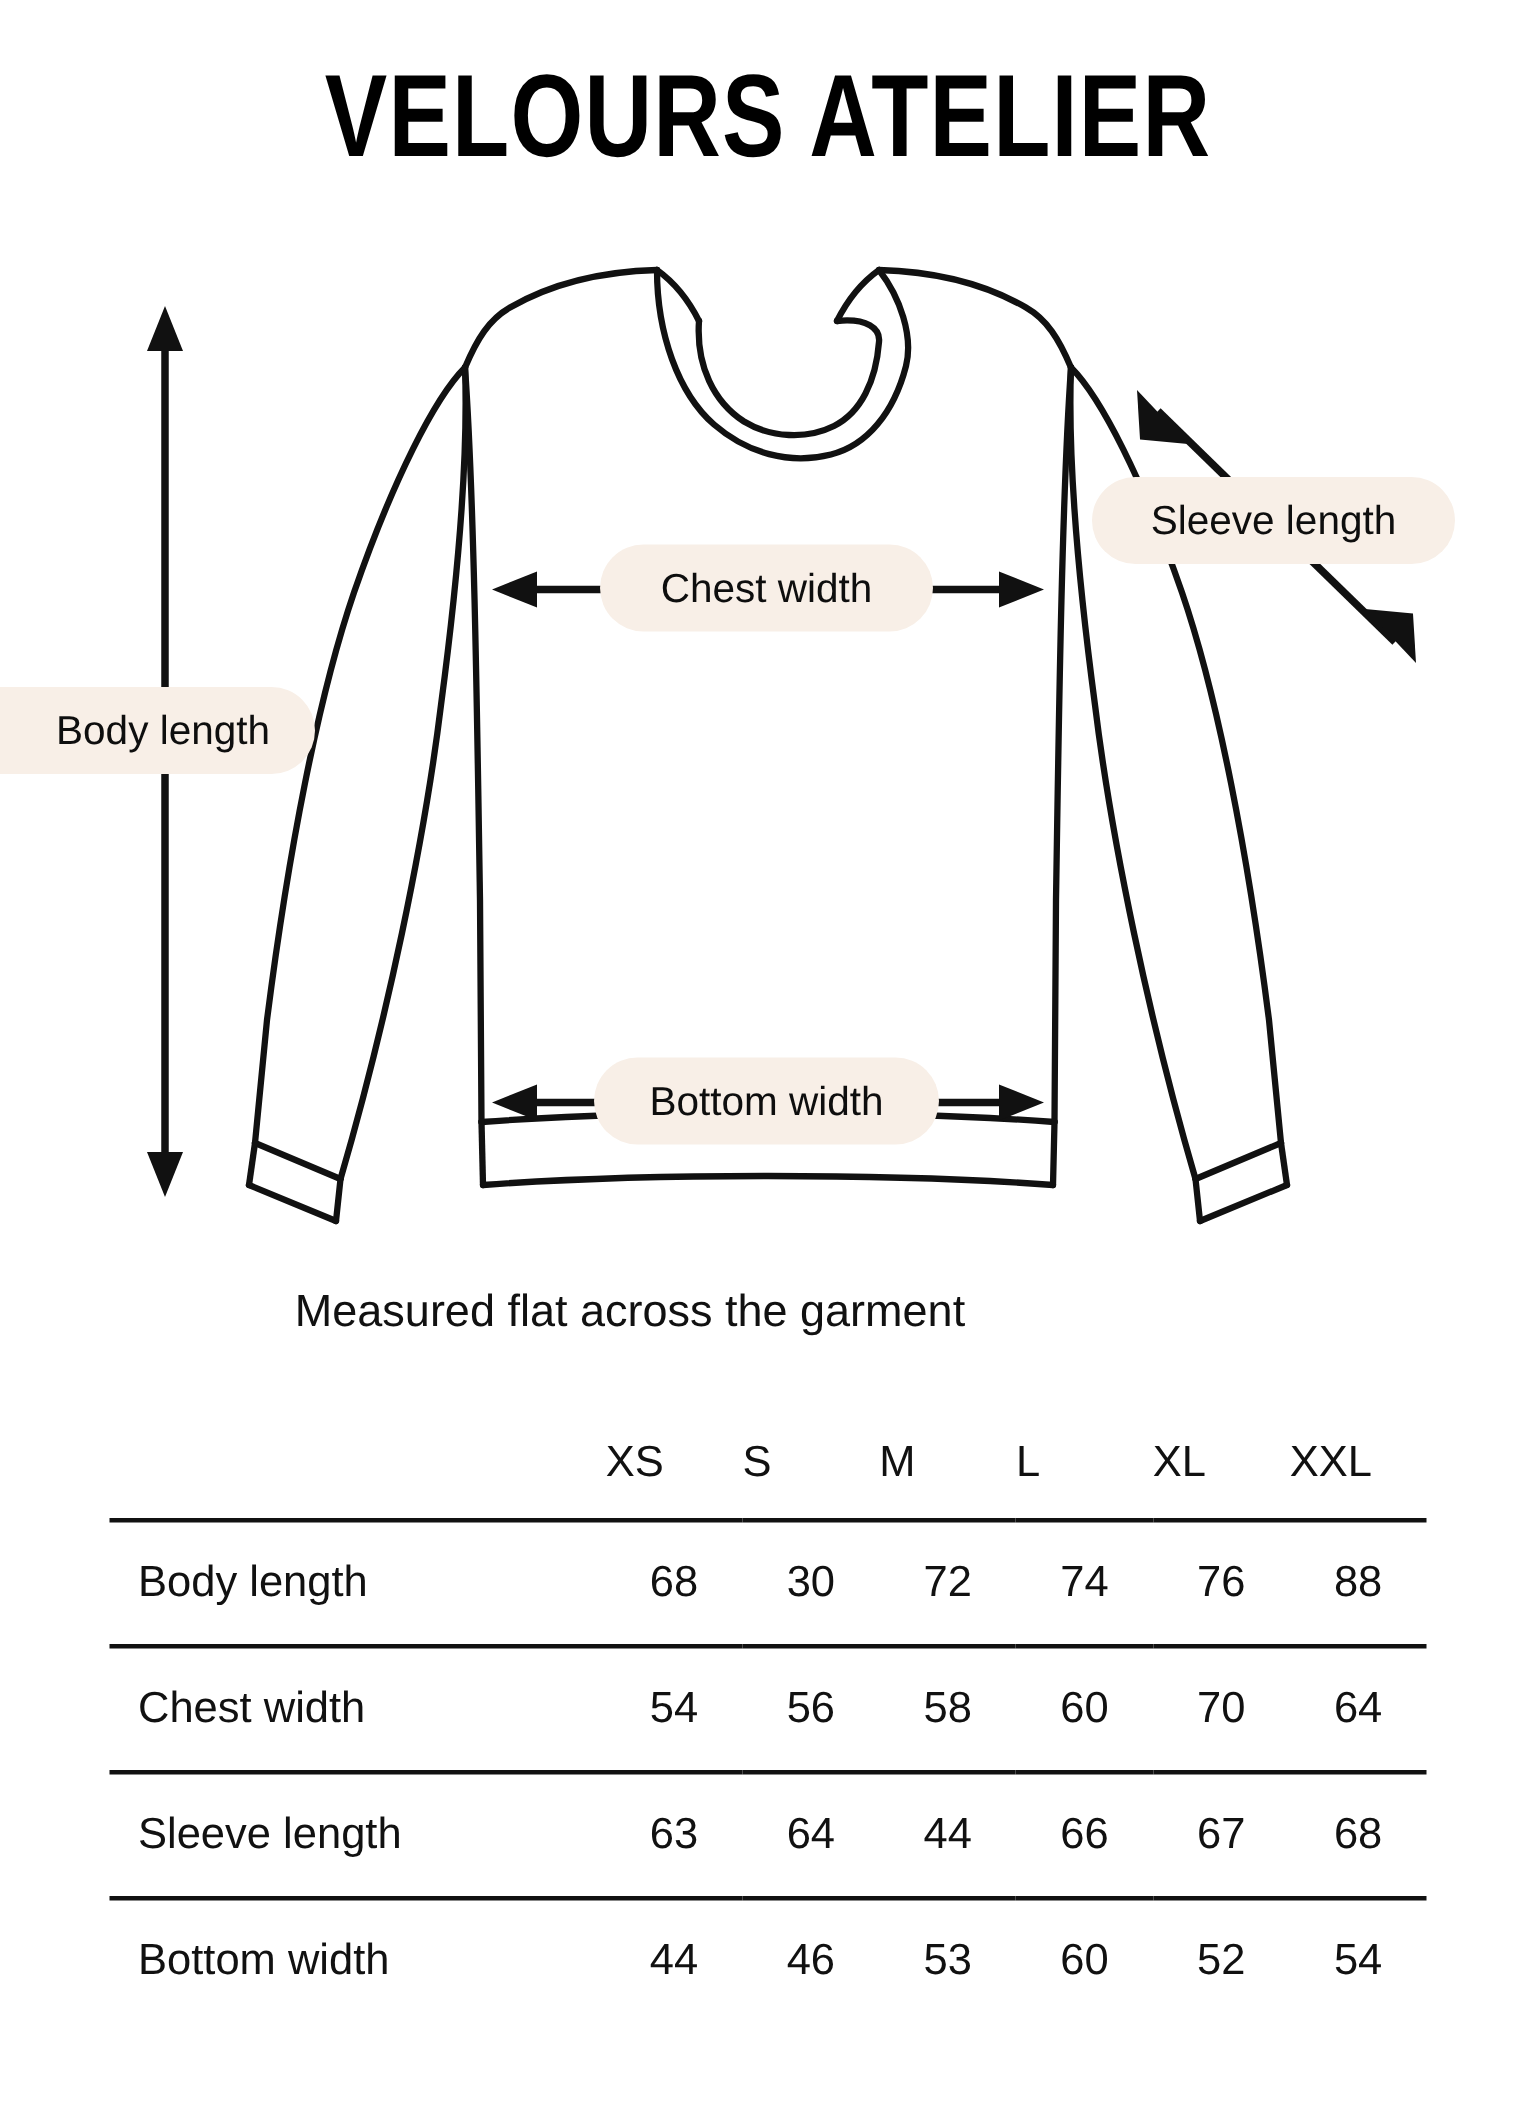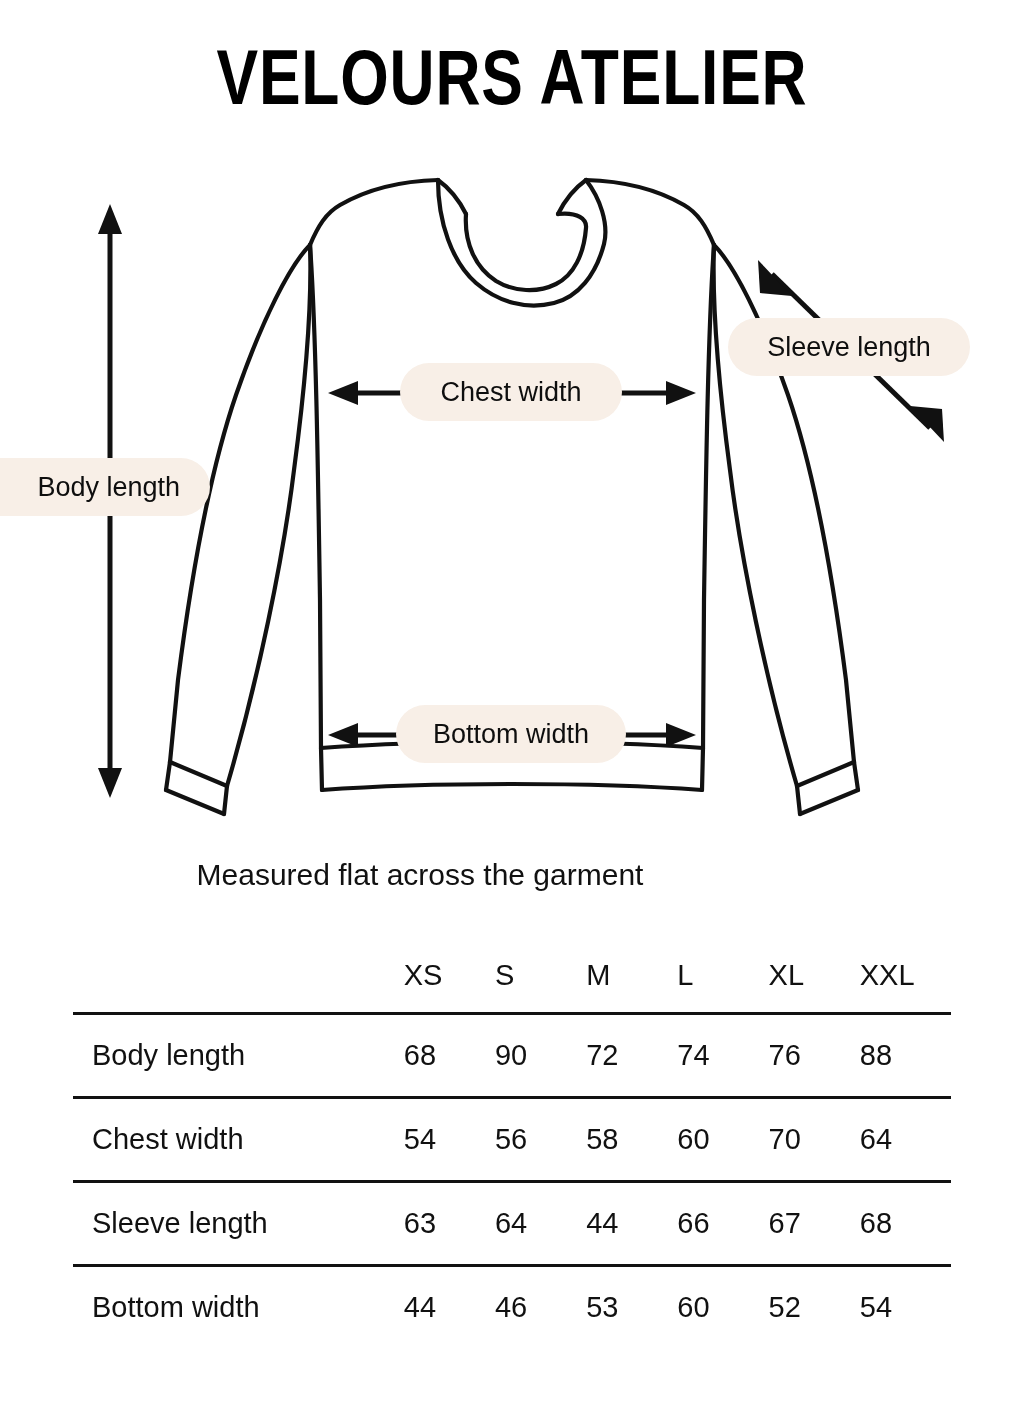--- a/index.html
+++ b/index.html
@@ -110,7 +110,7 @@
     text-align: left;
     padding-left: 19px;
   }
-  .size-table tbody td.value { text-align: left; }
+  .size-table tbody td.value { text-align: center; }
 </style>
 </head>
 <body>

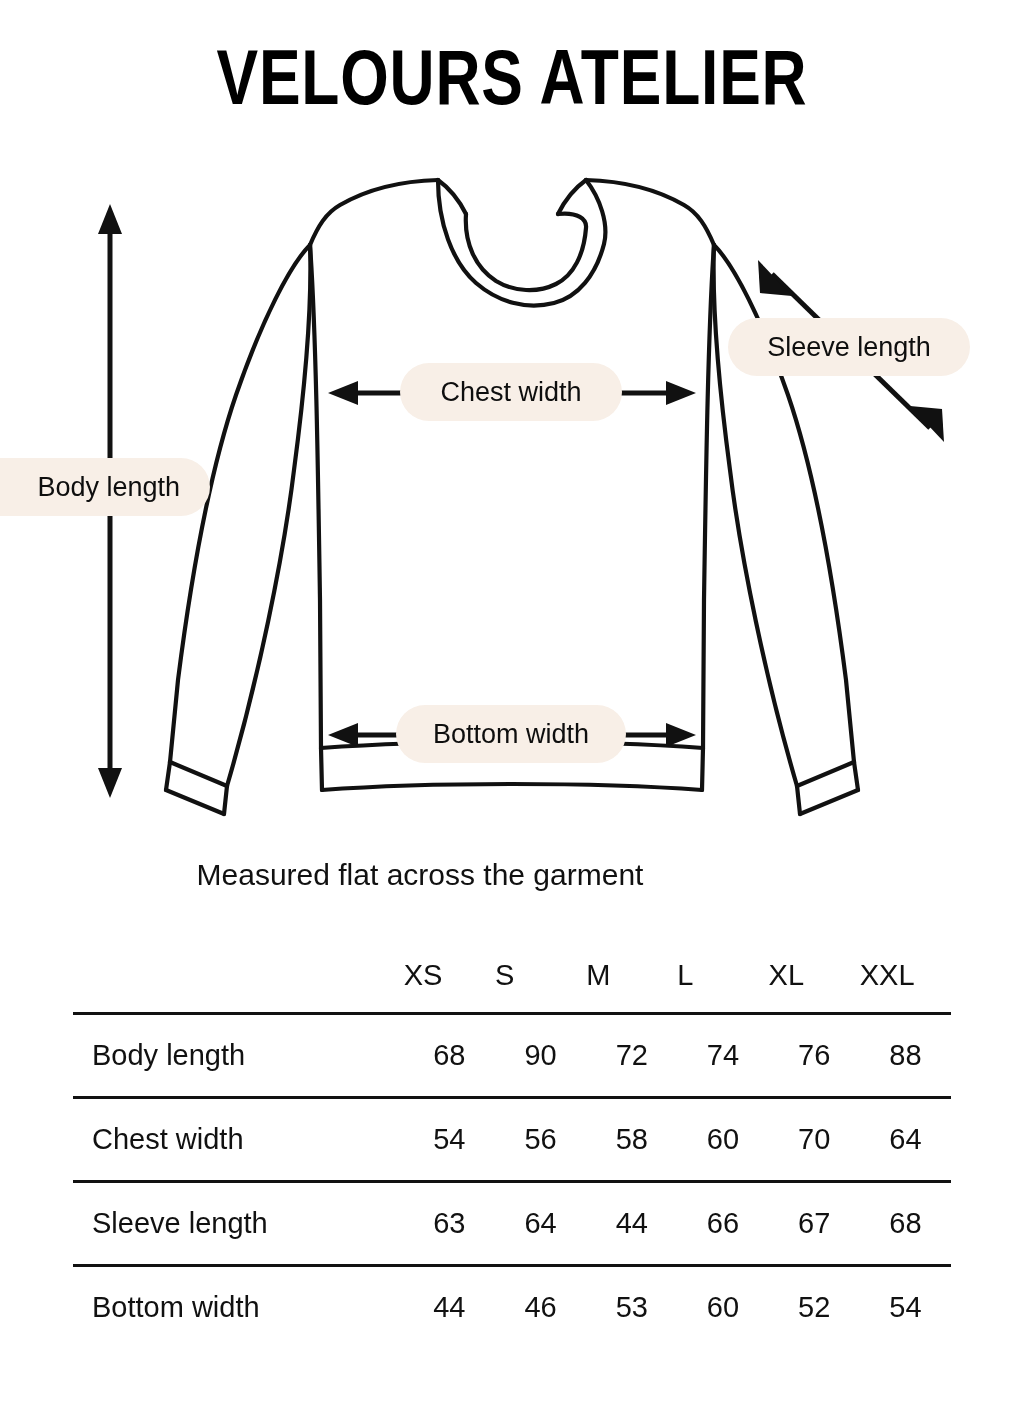--- a/index.html
+++ b/index.html
@@ -248,7 +248,7 @@
     <tr>
       <td class="row-label">Body length</td>
       <td class="value">68</td>
-      <td class="value">90</td>
+      <td class="value">30</td>
       <td class="value">72</td>
       <td class="value">74</td>
       <td class="value">76</td>

